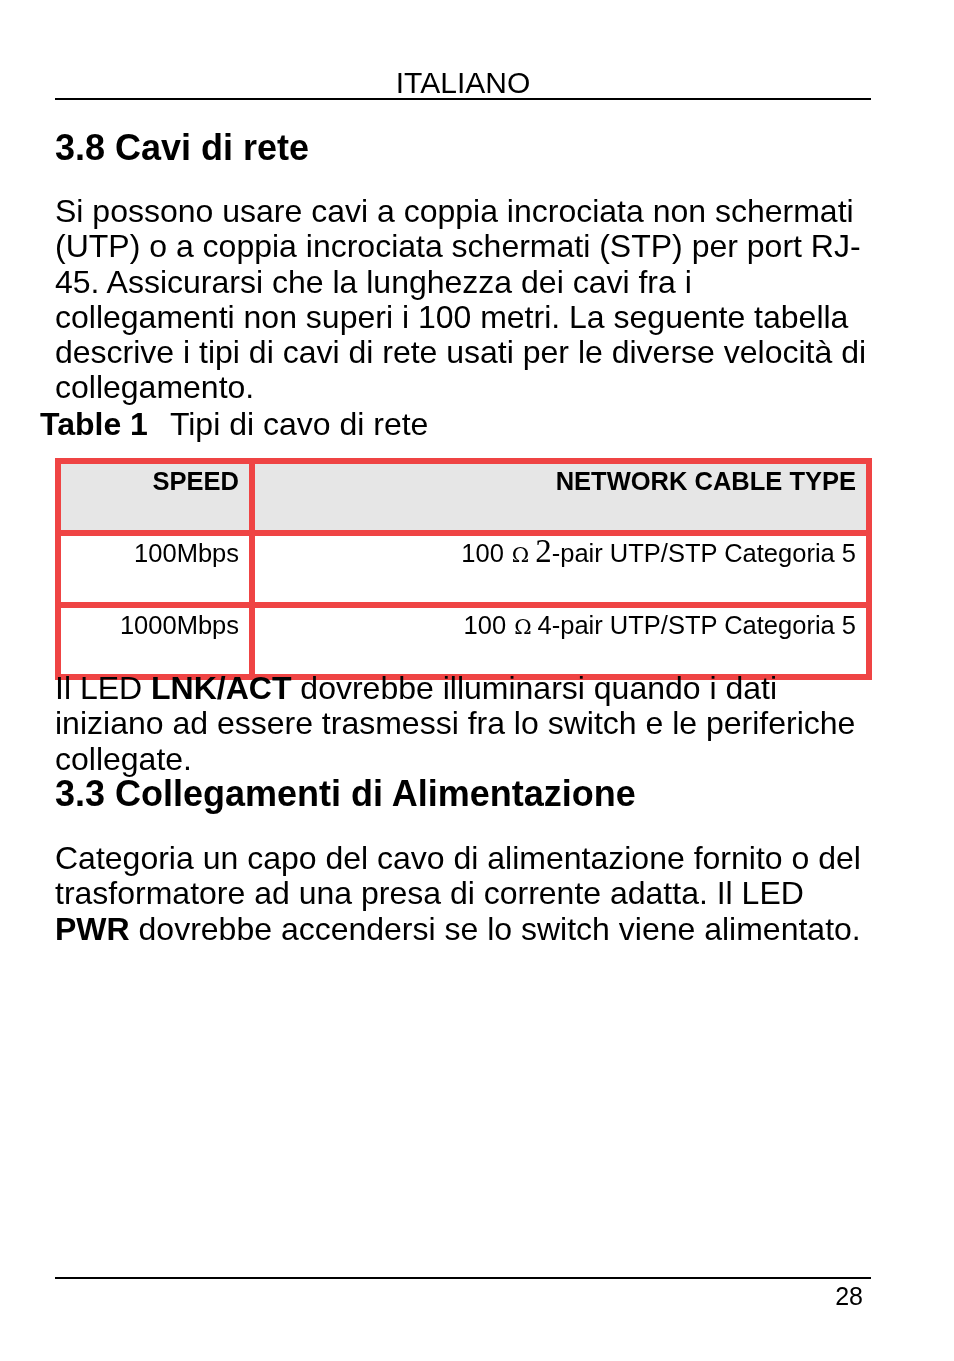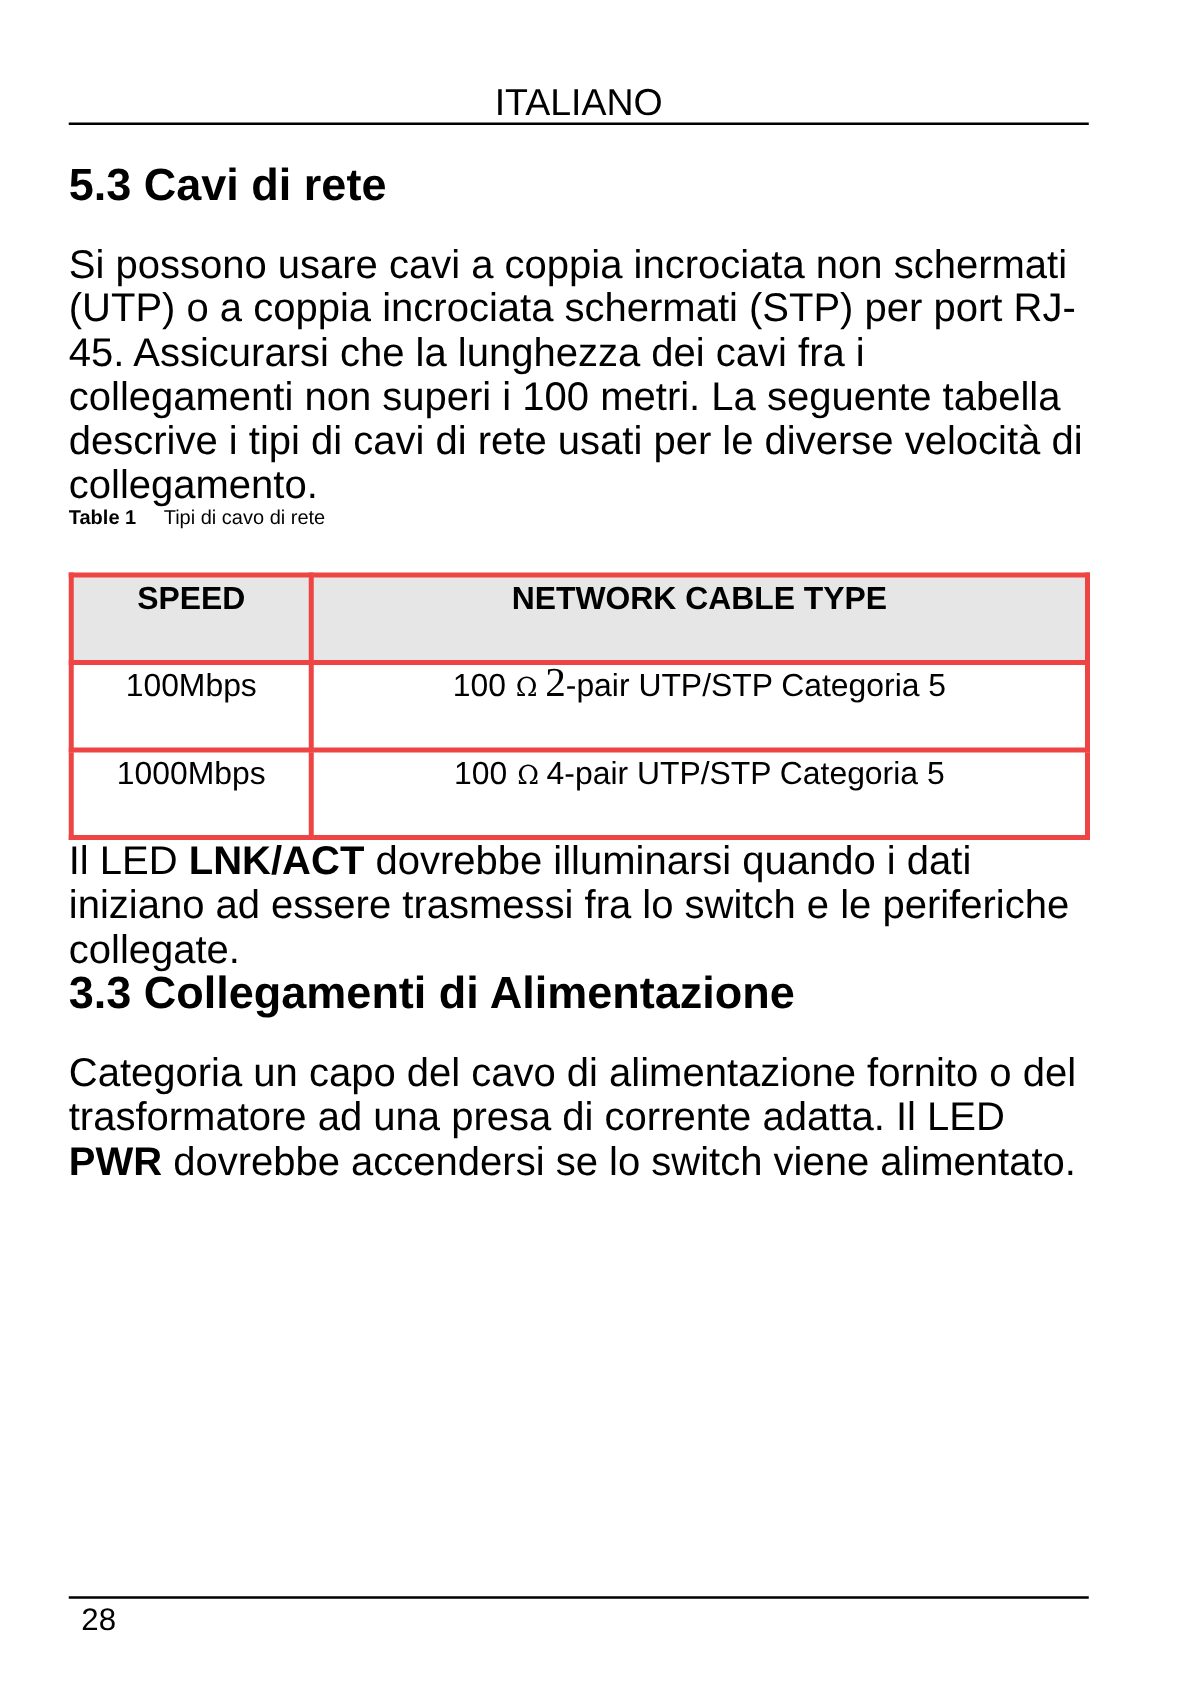--- a/index.html
+++ b/index.html
@@ -24,7 +24,7 @@
 <div class="header-label">ITALIANO</div>
 <div class="rule" style="top:98px"></div>
 
-<h2 class="h2" style="top:127px">5.3 Cavi di rete</h2>
+<h2 class="h2" style="top:127px">3.8 Cavi di rete</h2>
 <p class="para" style="top:194px">Si possono usare cavi a coppia incrociata non schermati (UTP) o a coppia incrociata schermati (STP) per port RJ-45. Assicurarsi che la lunghezza dei cavi fra i collegamenti non superi i 100 metri. La seguente tabella descrive i tipi di cavi di rete usati per le diverse velocità di collegamento.</p>
 
 <div class="caption">

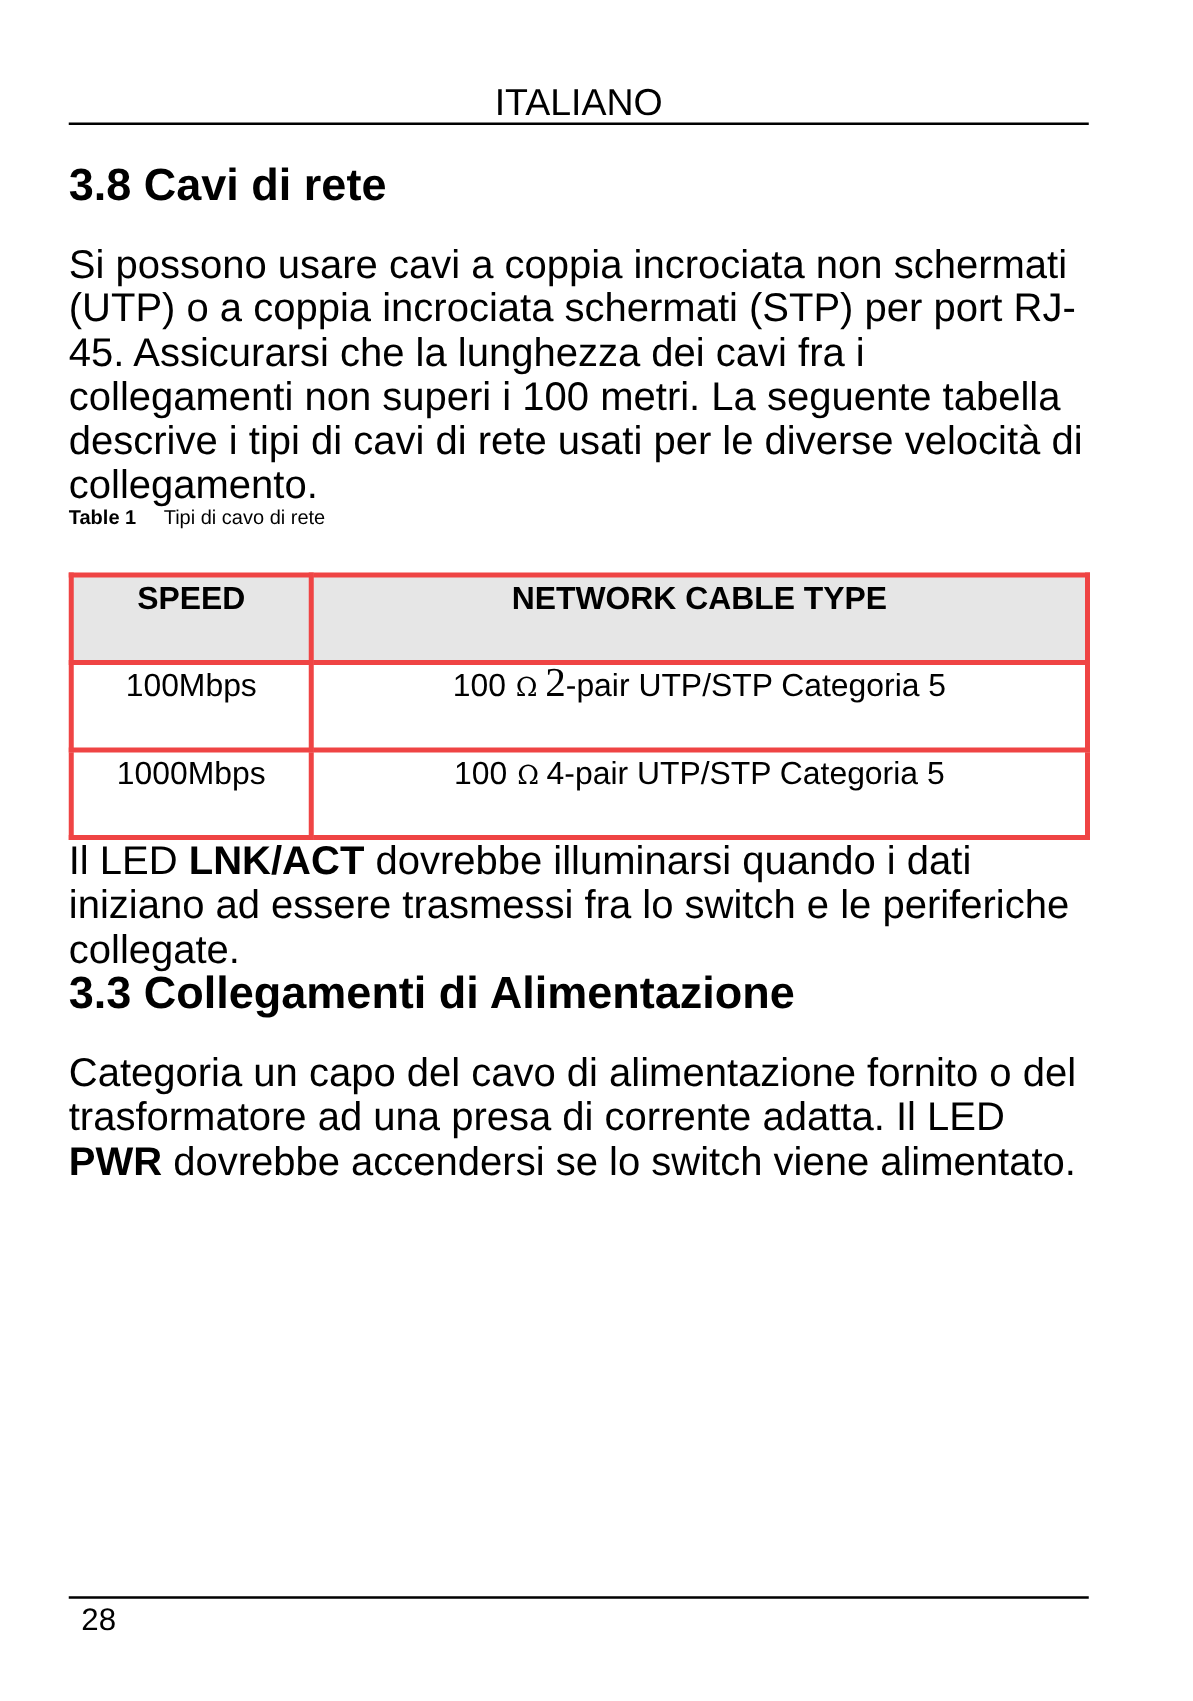--- a/index.html
+++ b/index.html
@@ -8,7 +8,7 @@
   .rule { position: absolute; left: 55px; width: 816px; height: 2px; background: #000; }
   .h2 { position: absolute; left: 55px; font-size: 36px; font-weight: bold; margin: 0; }
   .para { position: absolute; left: 55px; width: 820px; font-size: 32px; line-height: 35.3px; margin: 0; }
-  .caption { position: absolute; left: 55px; top: 406px; font-size: 16px; }
+  .caption { position: absolute; left: 40px; top: 406px; font-size: 32px; }
   .caption b { margin-right: 22px; }
   table { position: absolute; left: 55px; top: 458px; width: 817px; border-collapse: collapse; font-size: 25.5px; }
   td, th { border: 4px solid #ef4444; text-align: center; padding: 16px 10px; height: 47px; vertical-align: top; padding-top: 3px; }

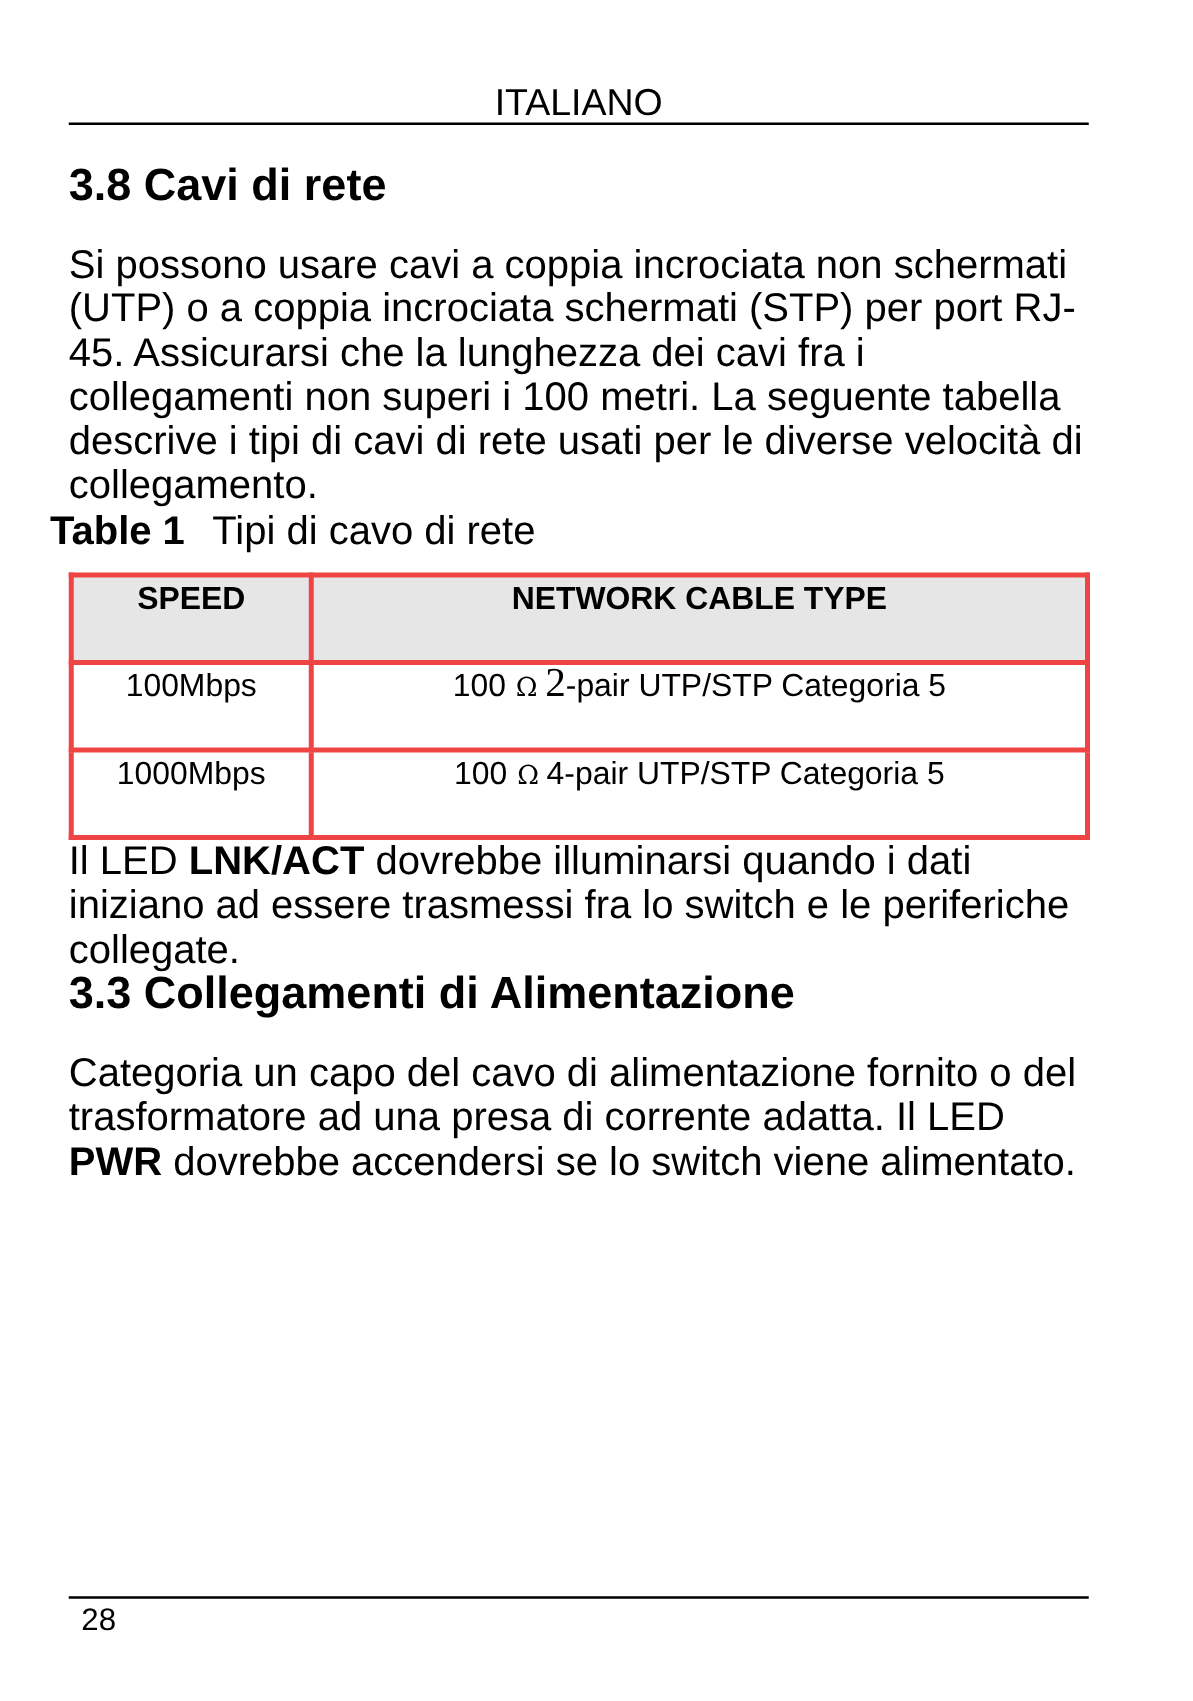--- a/index.html
+++ b/index.html
@@ -11,7 +11,7 @@
   .caption { position: absolute; left: 40px; top: 406px; font-size: 32px; }
   .caption b { margin-right: 22px; }
   table { position: absolute; left: 55px; top: 458px; width: 817px; border-collapse: collapse; font-size: 25.5px; }
-  td, th { border: 4px solid #ef4444; text-align: center; padding: 16px 10px; height: 47px; vertical-align: top; padding-top: 3px; }
+  td, th { border: 6px solid #ef4444; text-align: right; padding: 16px 10px; height: 47px; vertical-align: top; padding-top: 3px; }
   th { background: #e6e6e6; font-weight: bold; }
   .col1 { width: 168px; }
   .ohm { font-family: "DejaVu Serif", serif; font-size: 21px; margin: 0 6px 0 8px; }

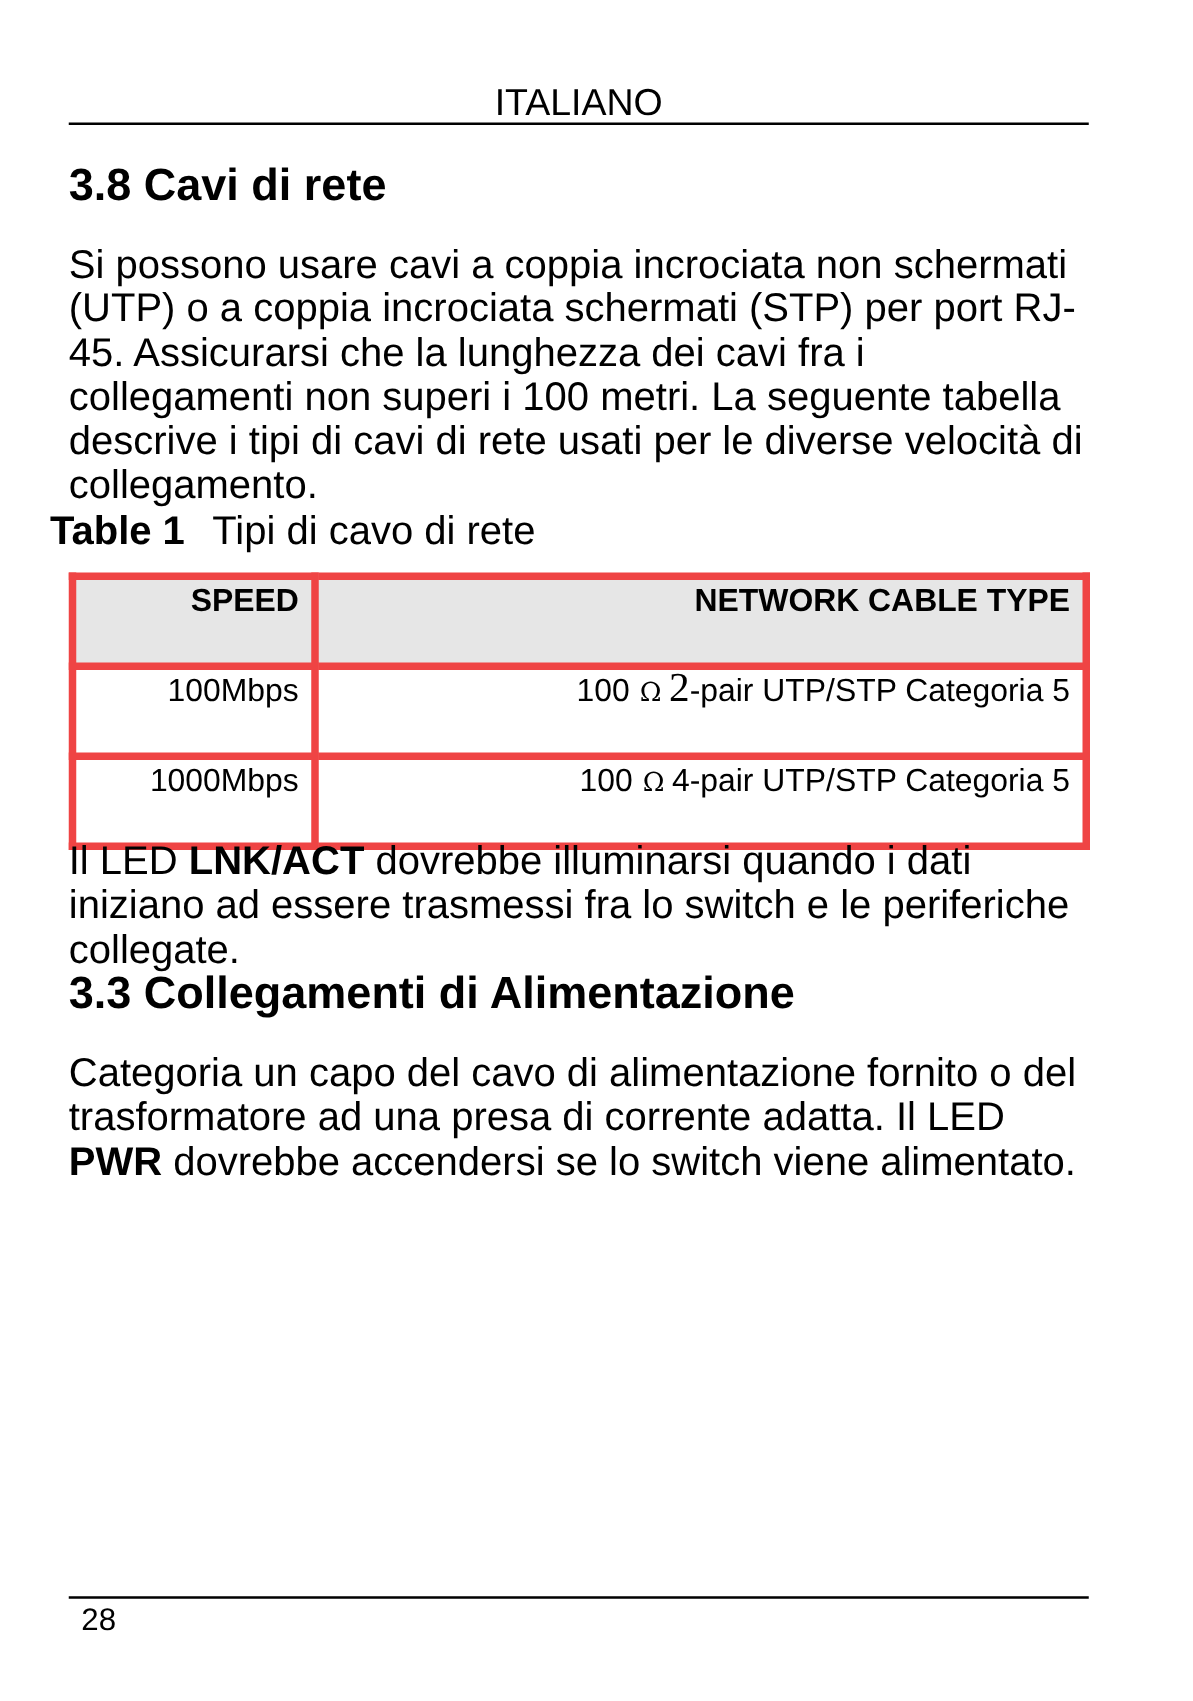--- a/index.html
+++ b/index.html
@@ -16,7 +16,7 @@
   .col1 { width: 168px; }
   .ohm { font-family: "DejaVu Serif", serif; font-size: 21px; margin: 0 6px 0 8px; }
   .big2 { font-family: "Liberation Serif", serif; font-size: 33px; line-height: 24px; }
-  .page-num { position: absolute; top: 1282px; left: 65px; width: 816px; text-align: left; font-size: 25px; }
+  .page-num { position: absolute; top: 1282px; left: 47px; width: 816px; text-align: right; font-size: 25px; }
 </style>
 </head>
 <body>

